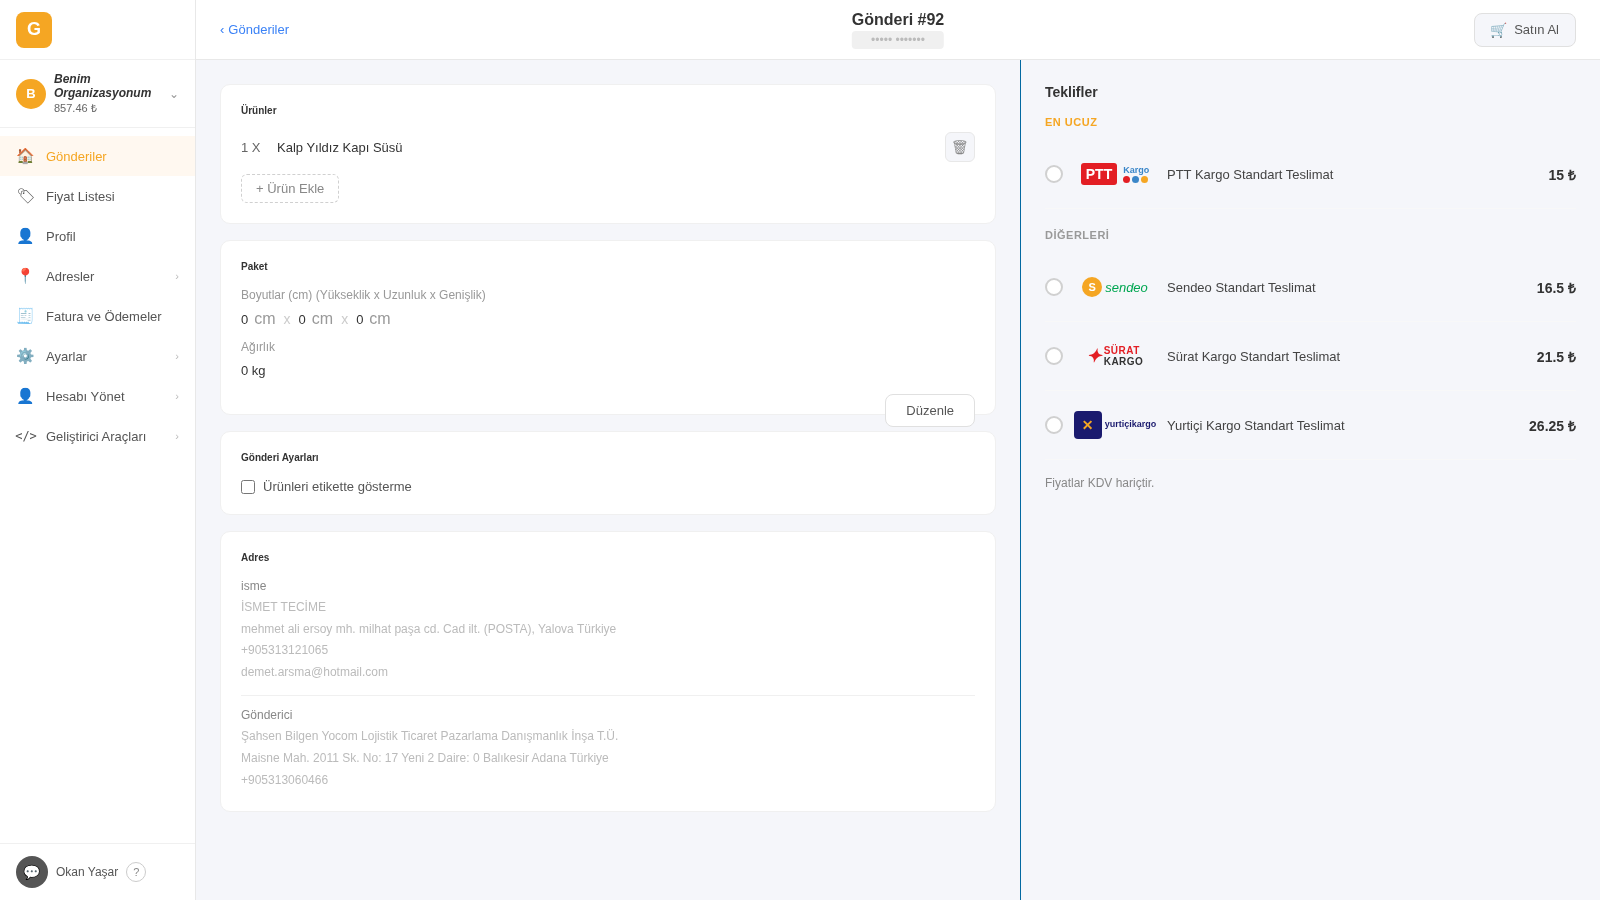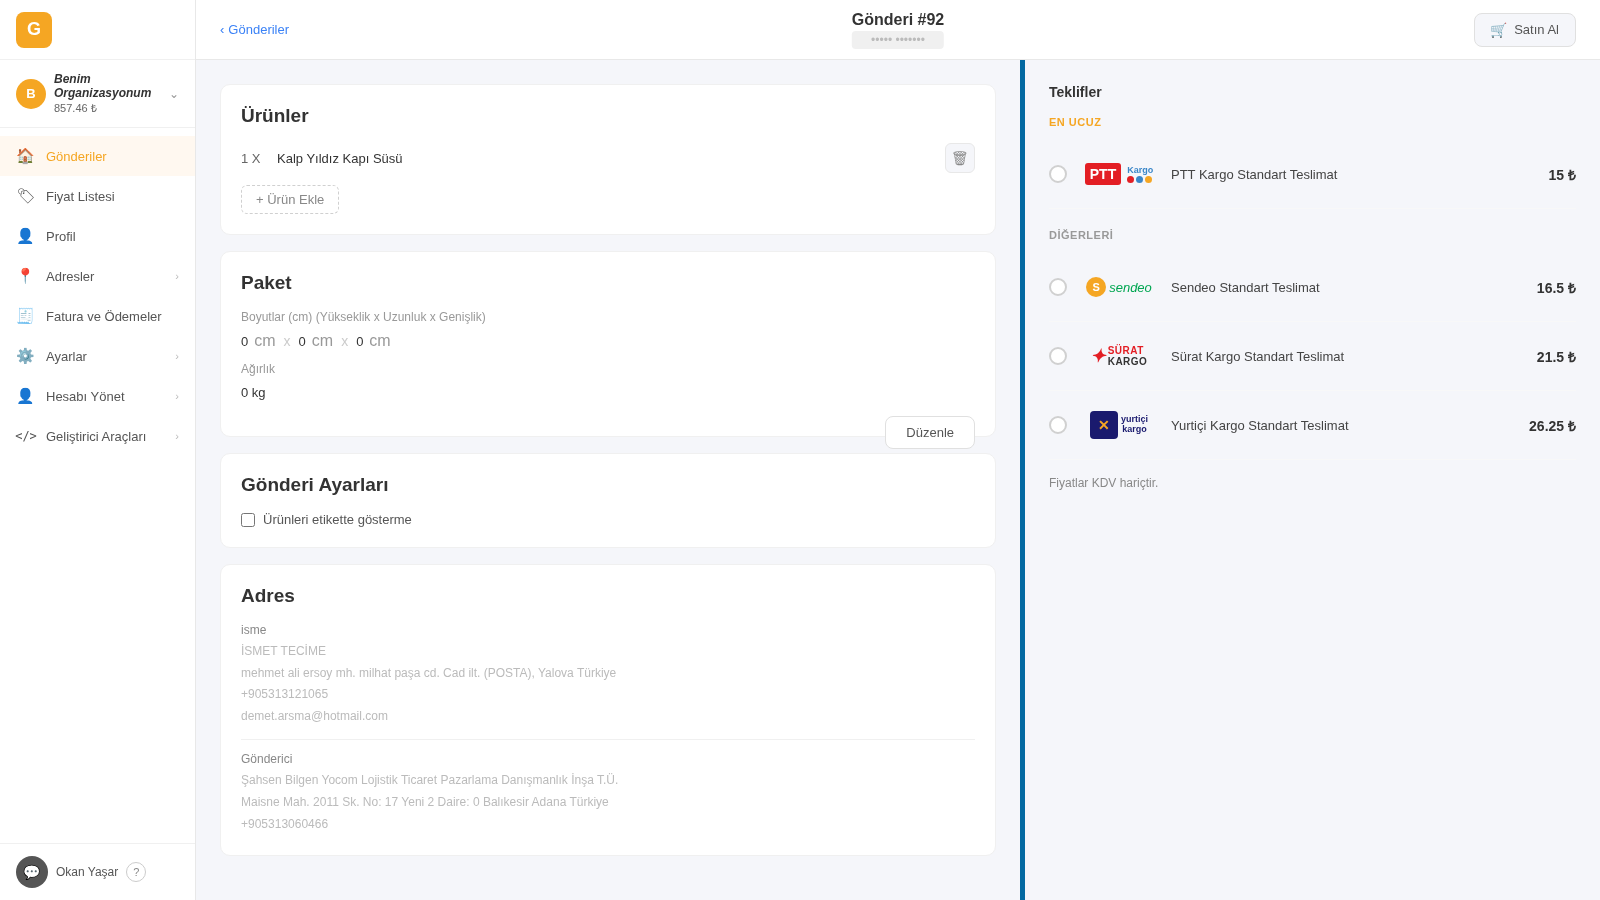--- a/index.html
+++ b/index.html
@@ -51,7 +51,7 @@
     .left-panel { flex: 1; padding: 24px; overflow-y: auto; }
 
     
-    .right-panel { width: 580px; padding: 24px; border-left: 5px solid #0369a1; overflow-y: auto; flex-shrink: 0; }
+    .right-panel { width: 580px; padding: 24px; border-left: 1px solid #0369a1; overflow-y: auto; flex-shrink: 0; }
 
     
     .section { background: #fff; border-radius: 10px; padding: 20px; margin-bottom: 16px; border: 1px solid #f0f0f0; }

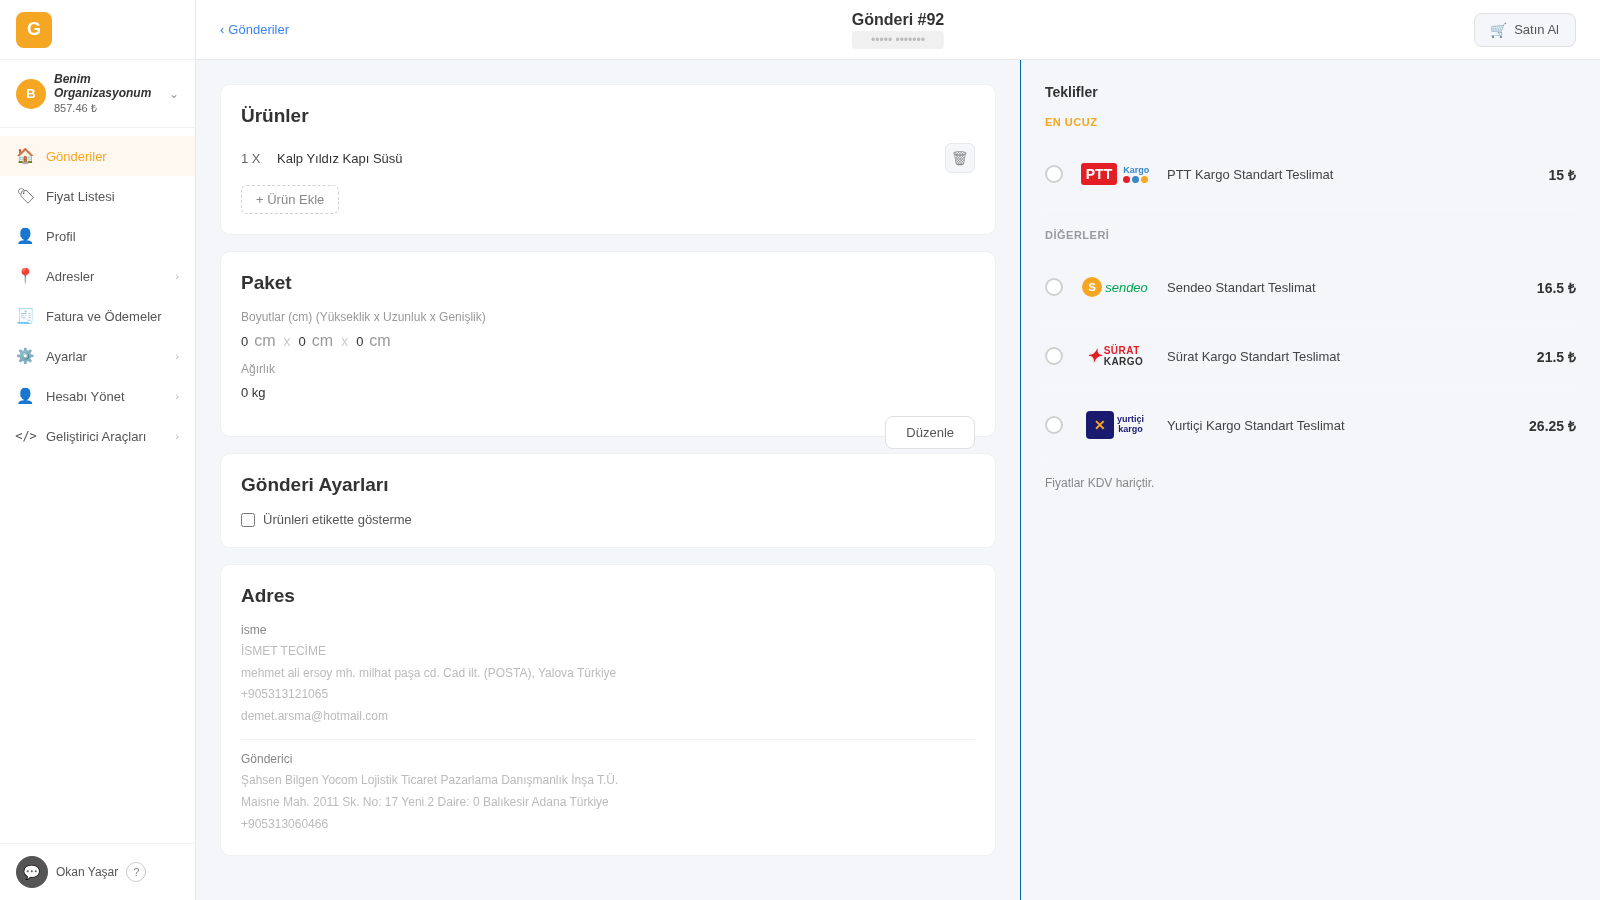--- a/index.html
+++ b/index.html
@@ -55,7 +55,7 @@
 
     
     .section { background: #fff; border-radius: 10px; padding: 20px; margin-bottom: 16px; border: 1px solid #f0f0f0; }
-    .section-title { font-size: 19px; font-weight: 600; color: #333; margin-bottom: 16px; }
+    .section-title { font-size: 10px; font-weight: 600; color: #333; margin-bottom: 16px; }
 
     
     .product-row { display: flex; align-items: center; gap: 12px; margin-bottom: 12px; }

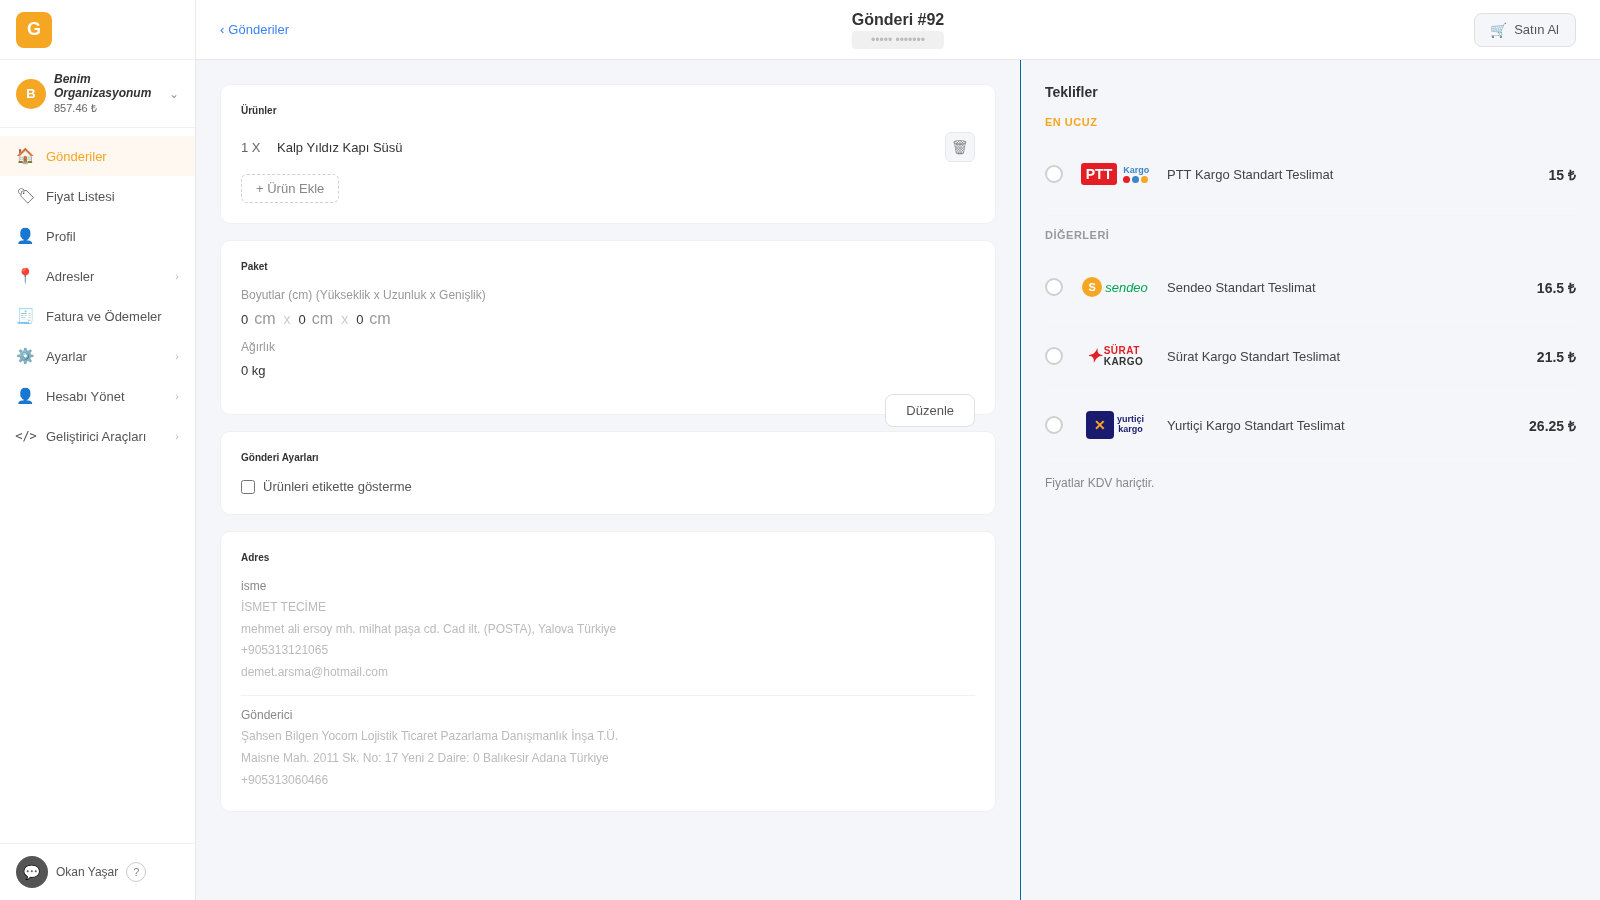--- a/index.html
+++ b/index.html
@@ -324,7 +324,7 @@
               <div style="width:28px;height:28px;background:#1a1a6e;border-radius:4px;display:flex;align-items:center;justify-content:center;">
                 <span style="color:#f5a623;font-size:14px;font-weight:900;">✕</span>
               </div>
-              <div style="display:flex;flex-direction:column;line-height:1.1;align-items:center;">
+              <div style="display:flex;flex-direction:row;line-height:1.1;align-items:center;">
                 <span style="font-size:9px;font-weight:800;color:#1a1a6e;">yurtiçi</span>
                 <span style="font-size:9px;font-weight:800;color:#1a1a6e;">kargo</span>
               </div>

